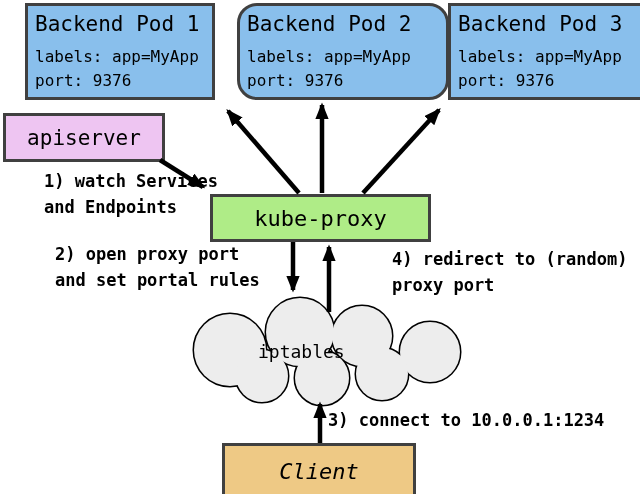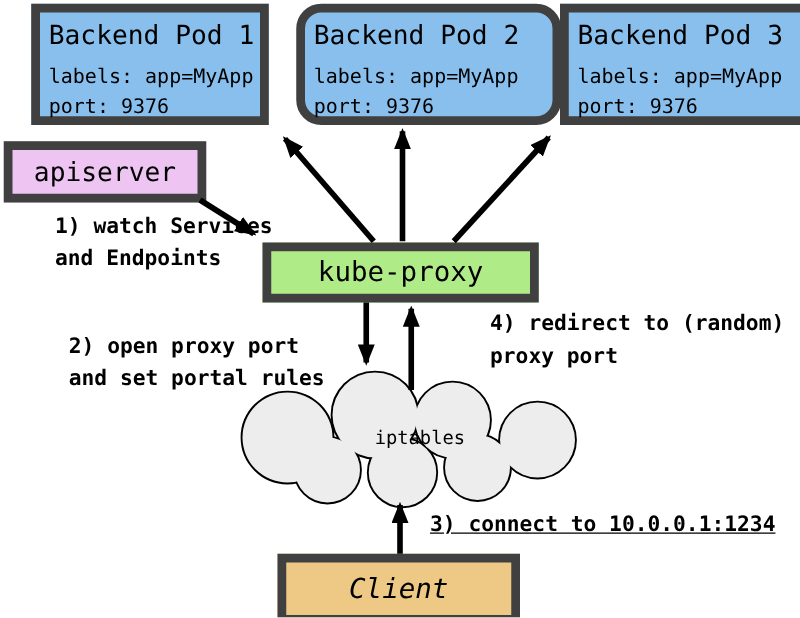--- a/index.html
+++ b/index.html
@@ -7,7 +7,7 @@
     position:relative;width:640px;height:494px;background:#fff;overflow:hidden;
     font-family:"DejaVu Sans Mono","Liberation Mono",monospace;color:#000;
   }
-  .box{position:absolute;box-sizing:border-box;border:7px solid #404040;}
+  .box{position:absolute;box-sizing:border-box;border:3px solid #404040;}
   .pod{height:97px;background:var(--pod-fill,#89bfec);padding:3px 0 0 7px;}
   .pod-title{font-size:21px;line-height:30px;white-space:nowrap;}
   .pod-line{font-size:16px;line-height:24px;white-space:nowrap;}

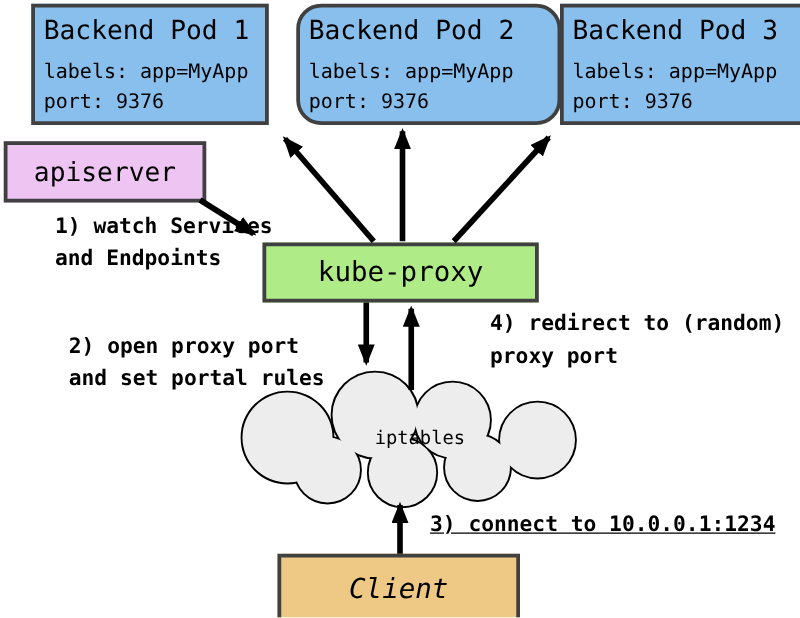--- a/index.html
+++ b/index.html
@@ -23,7 +23,7 @@
   #ah path{fill:var(--stroke,#000);}
   .note{position:absolute;font-weight:bold;font-size:17px;line-height:26px;white-space:nowrap;}
   .note-step1{left:7px;top:168px;margin-left:37px;}
-  .note-step2{left:55px;top:241px;margin-top:23px;}
+  .note-step2{left:55px;top:241px;}
   .note-step3{left:344px;top:407px;text-decoration:underline;}
   .note-step4{left:347px;top:246px;margin-left:45px;}
   .note-step5{left:402px;top:143px;}

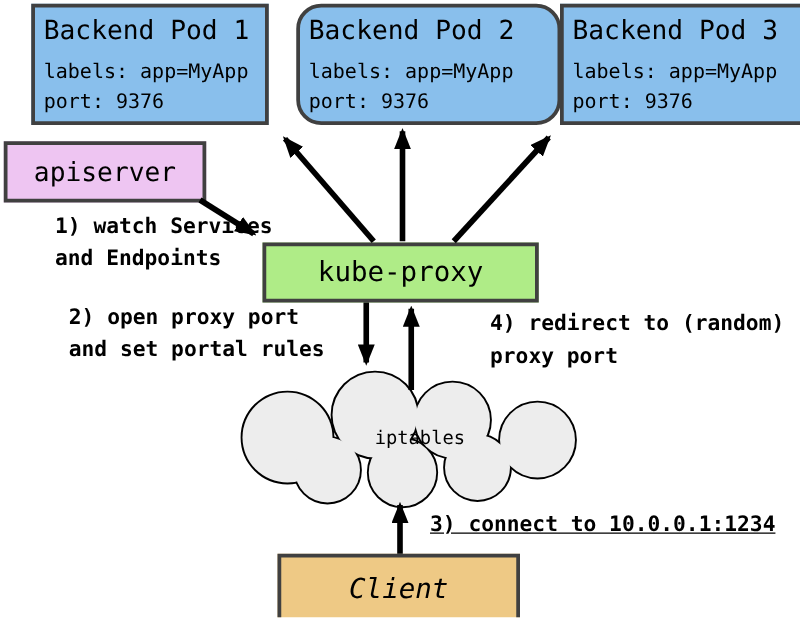--- a/index.html
+++ b/index.html
@@ -27,7 +27,7 @@
   .note-step3{left:344px;top:407px;text-decoration:underline;}
   .note-step4{left:347px;top:246px;margin-left:45px;}
   .note-step5{left:402px;top:143px;}
-  .cloud-label{position:absolute;left:242px;top:341px;width:130px;text-align:right;font-size:15px;}
+  .cloud-label{position:absolute;left:258px;top:341px;width:130px;text-align:left;font-size:18px;}
 </style>
 </head>
 <body style="--pod-fill: #89bfec; --apiserver-fill: #eec5f2; --kube-proxy-fill: #afec87; --client-fill: #eec985; --cloud-fill: #ededed; --stroke: #000000;">

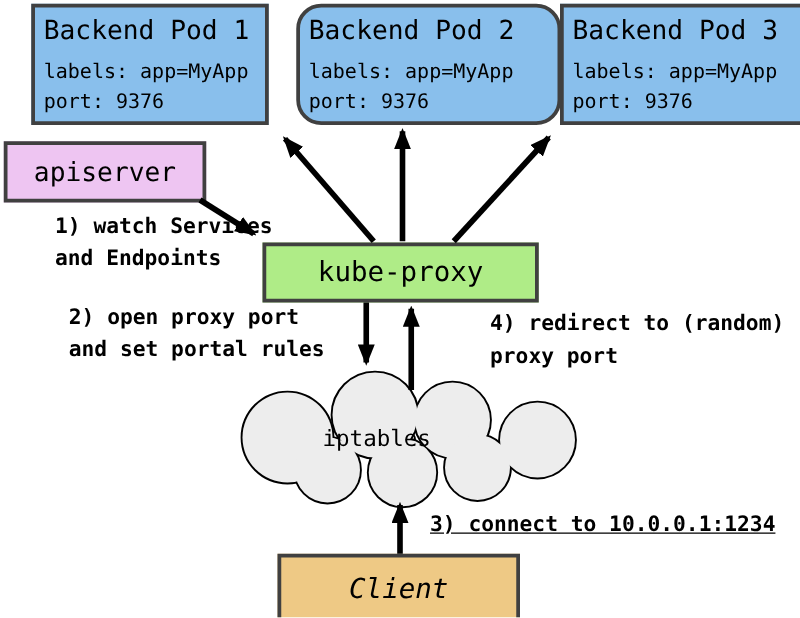--- a/index.html
+++ b/index.html
@@ -24,7 +24,7 @@
   .note{position:absolute;font-weight:bold;font-size:17px;line-height:26px;white-space:nowrap;}
   .note-step1{left:7px;top:168px;margin-left:37px;}
   .note-step2{left:55px;top:241px;}
-  .note-step3{left:344px;top:407px;text-decoration:underline;}
+  .note-step3{left:328px;top:407px;}
   .note-step4{left:347px;top:246px;margin-left:45px;}
   .note-step5{left:402px;top:143px;}
   .cloud-label{position:absolute;left:258px;top:341px;width:130px;text-align:left;font-size:18px;}

